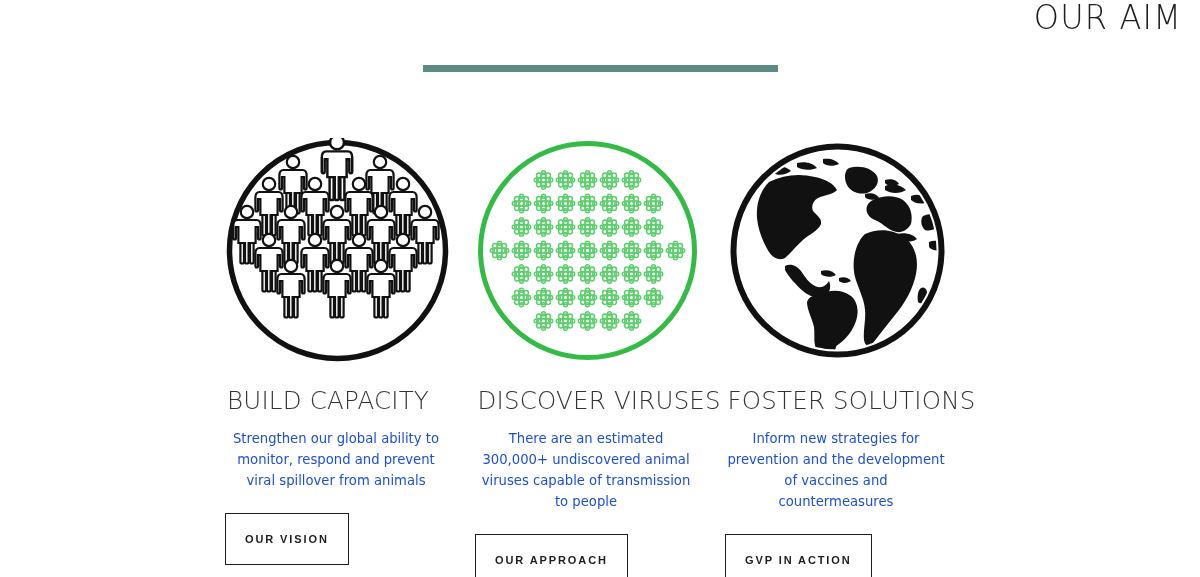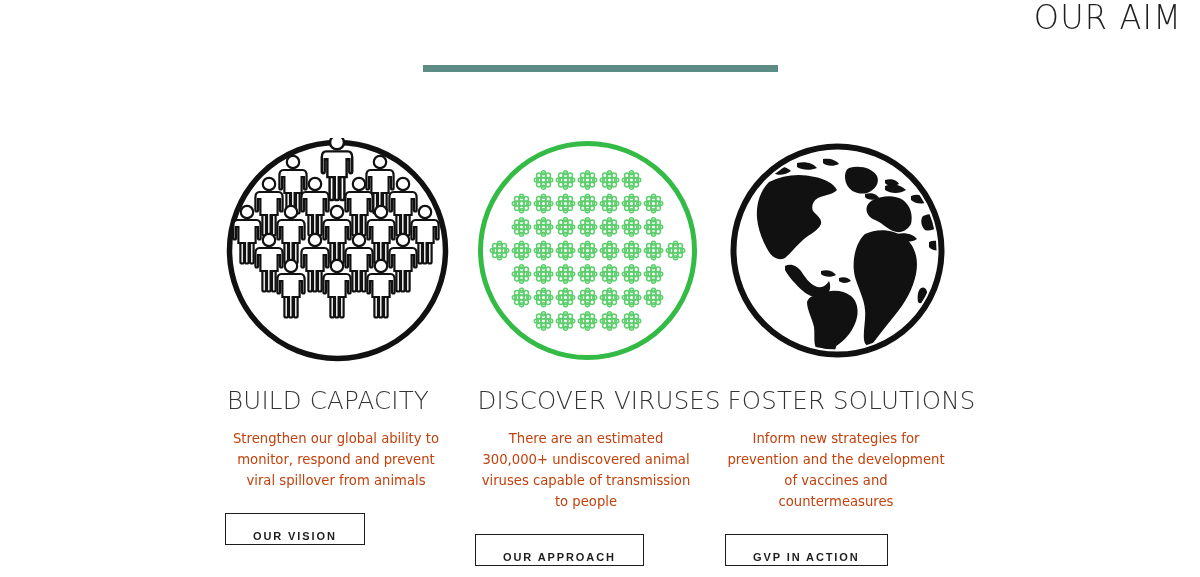--- a/index.html
+++ b/index.html
@@ -79,7 +79,7 @@
     font-weight: 400;
     font-size: 13.2px;
     line-height: 21px;
-    color: #c2410c;
+    color: #1d4ed8;
     text-align: center;
     margin: 13px 0 0 0;
     width: 222px;

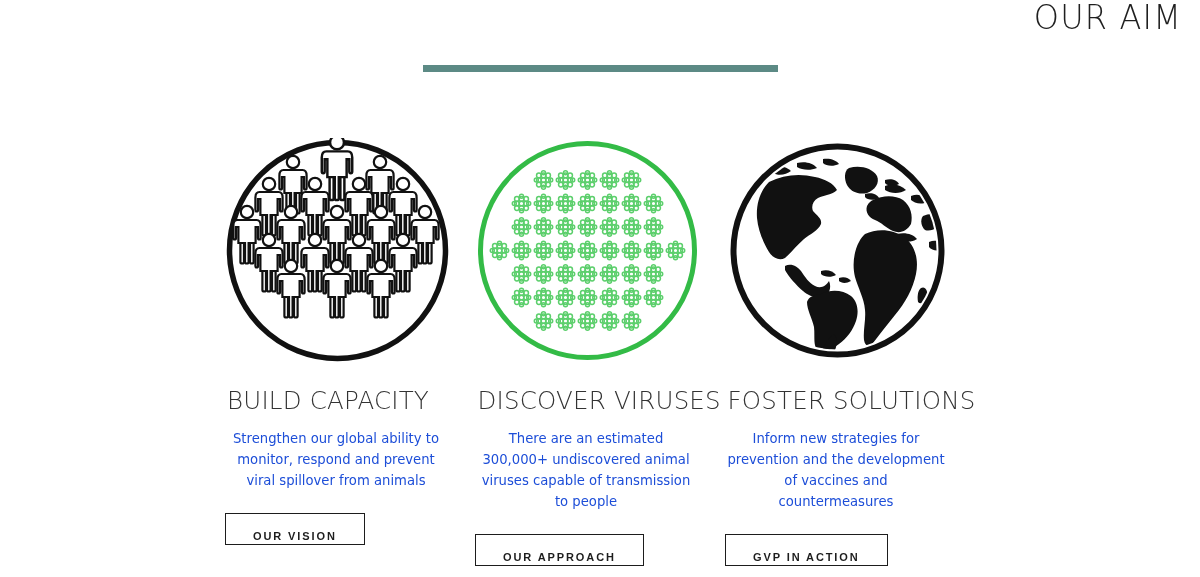--- a/index.html
+++ b/index.html
@@ -93,7 +93,7 @@
   }
   .cta-btn {
     box-sizing: border-box;
-    height: 32px;
+    height: 52px;
     border: 1.6px solid #1d1d1d;
     background: #ffffff;
     color: #1d1d1d;
@@ -102,7 +102,7 @@
     font-size: 11px;
     letter-spacing: 1.9px;
     line-height: 45px;
-    padding: 0 27px;
+    padding: 0 19px;
     text-align: center;
     cursor: pointer;
     white-space: nowrap;

